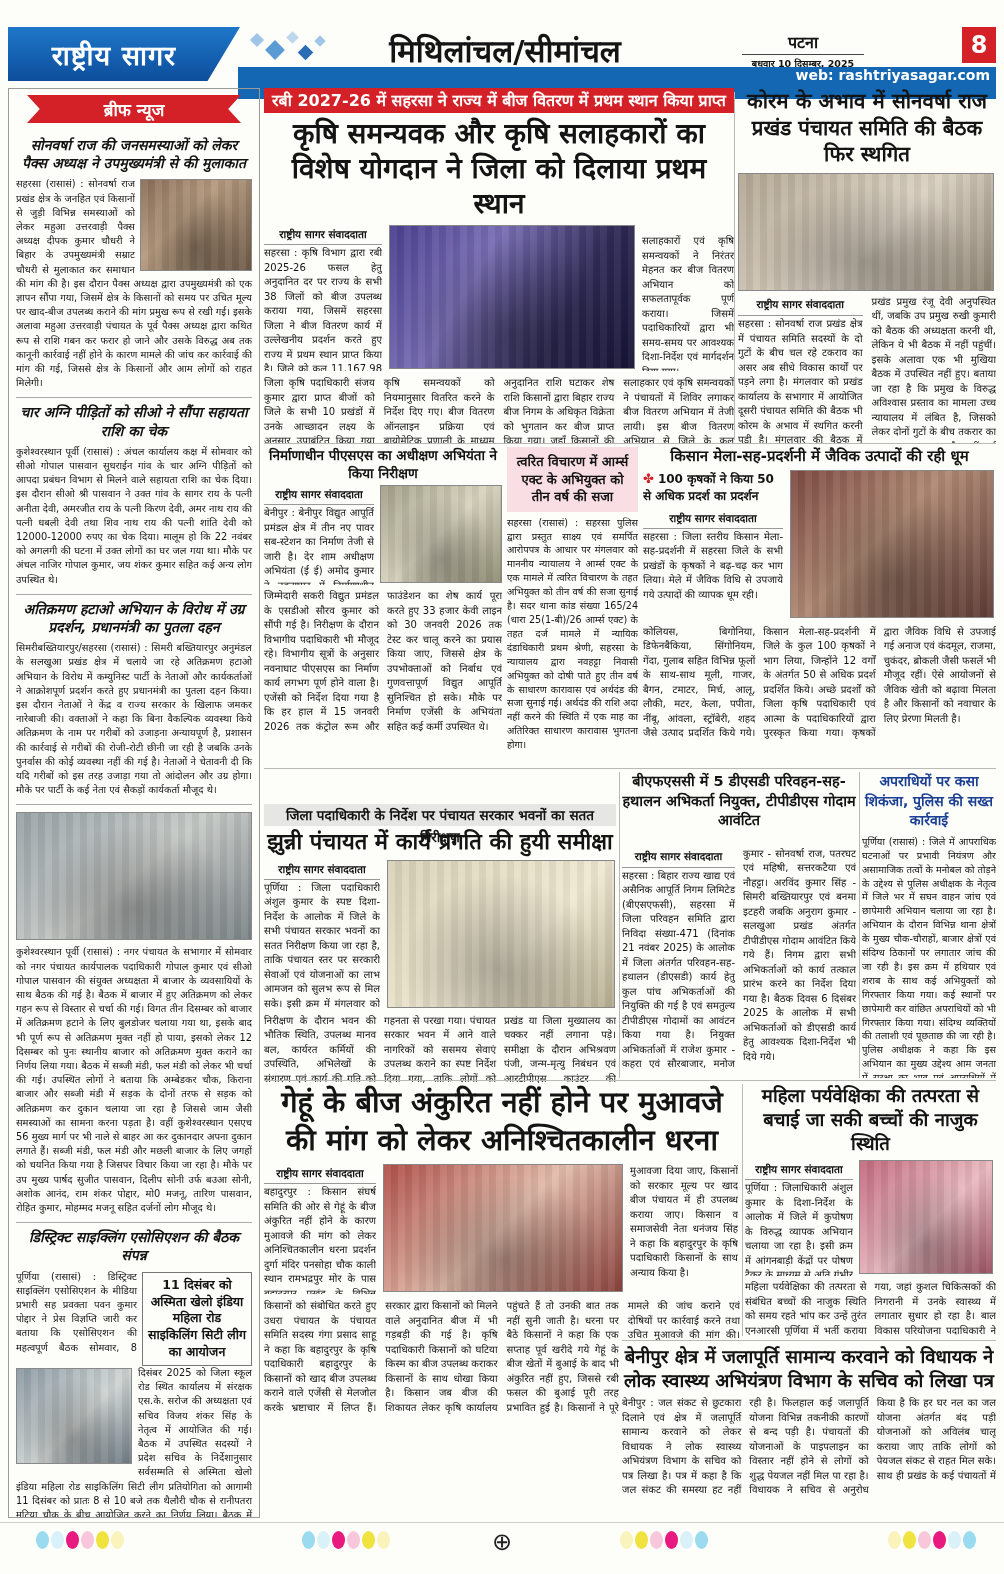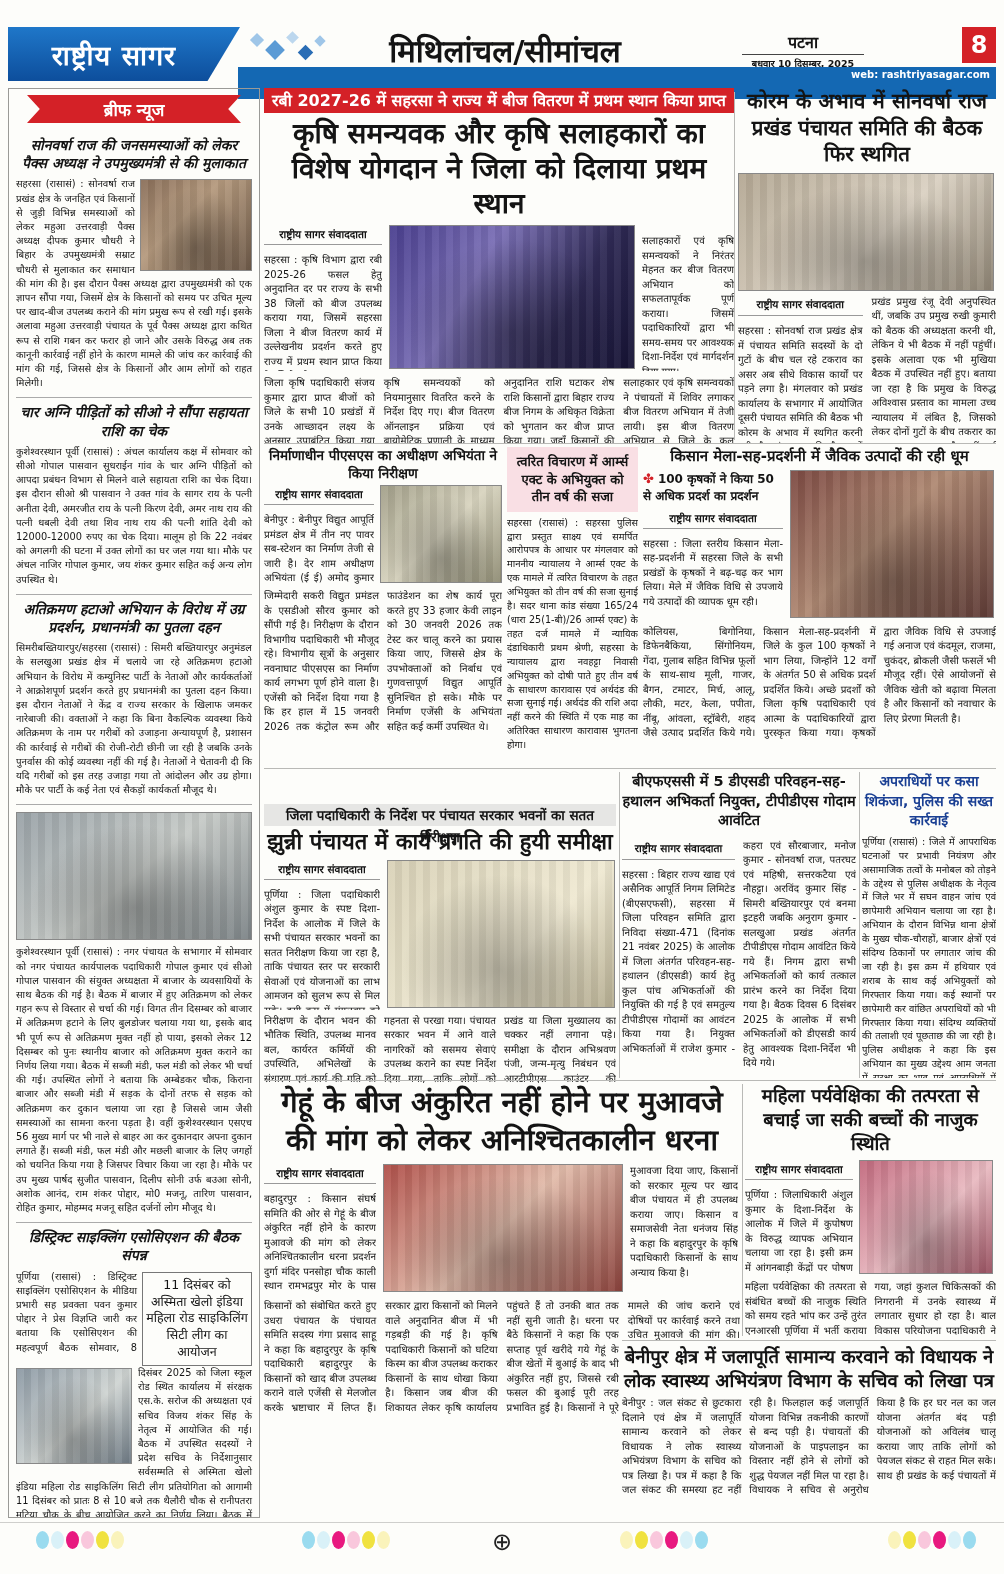--- a/index.html
+++ b/index.html
@@ -21,7 +21,7 @@
   .pagebox{position:absolute;left:962px;top:2px;width:34px;height:36px;background:#d42127;color:#fff;
      display:flex;align-items:center;justify-content:center;font-size:24px;font-weight:bold;}
   .webstrip{position:absolute;left:238px;top:42px;width:758px;height:32px;background:#1468b3;
-     color:#fff;font-size:10px;font-weight:bold;text-align:right;line-height:16px;padding-right:6px;}
+     color:#fff;font-size:14px;font-weight:bold;text-align:right;line-height:16px;padding-right:6px;}
   
   .byline{font-weight:bold;font-size:10.5px;text-align:center;border-bottom:1px solid #999;
      padding:2px 0 3px;margin-bottom:8px;}

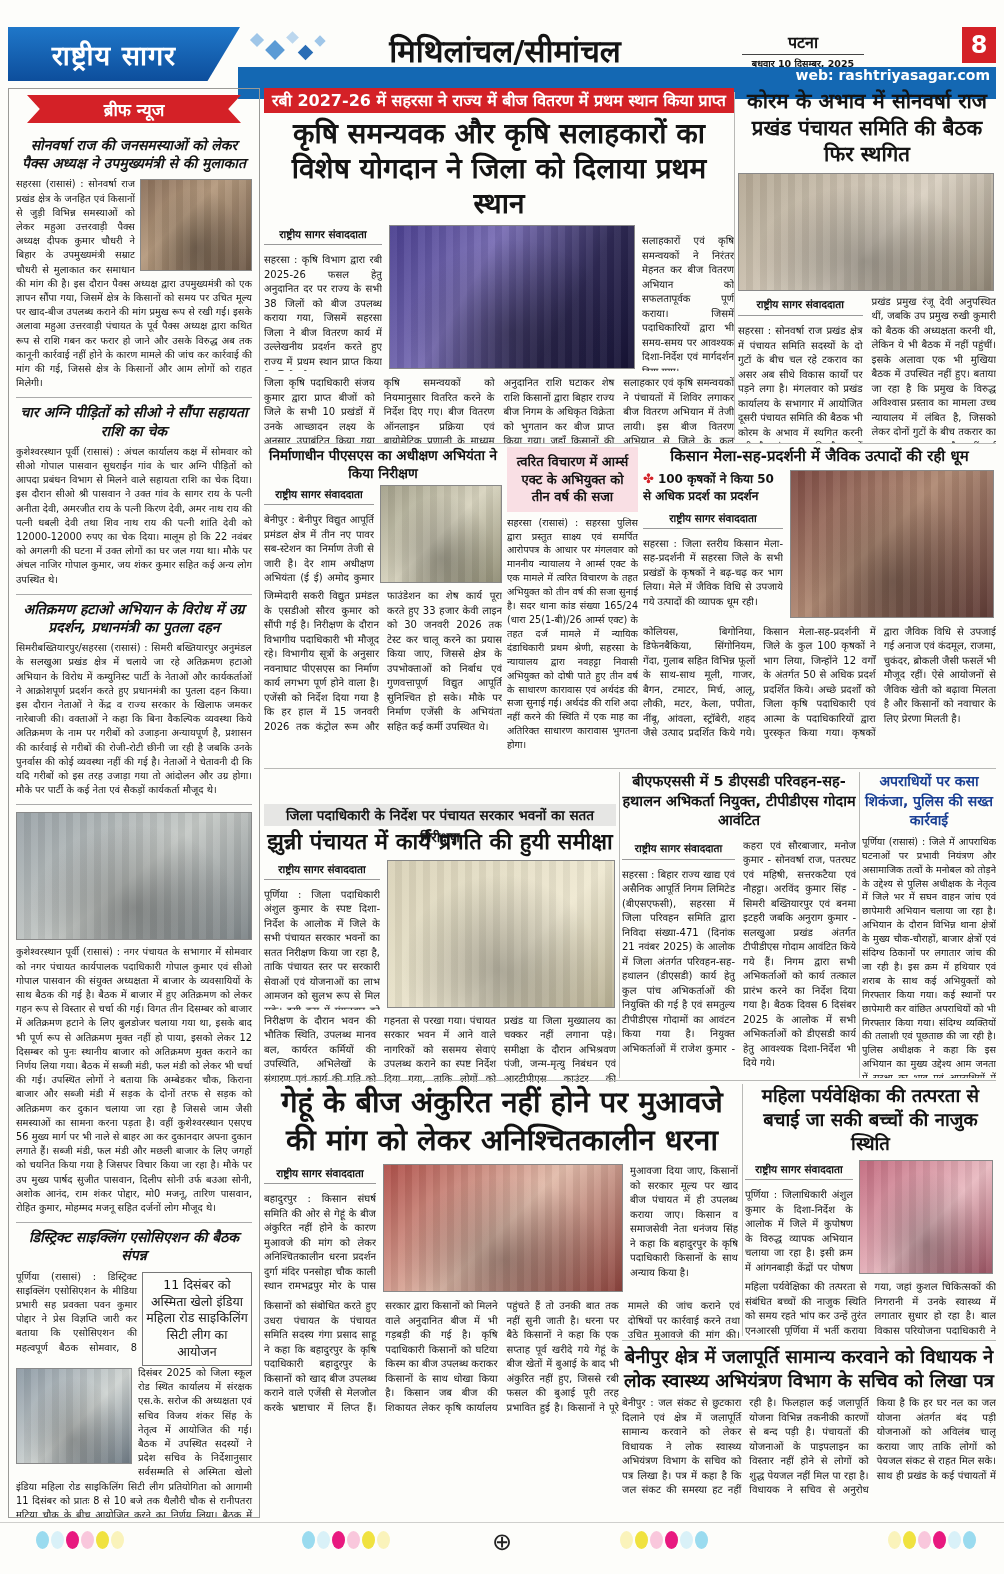--- a/index.html
+++ b/index.html
@@ -24,7 +24,7 @@
      color:#fff;font-size:14px;font-weight:bold;text-align:right;line-height:16px;padding-right:6px;}
   
   .byline{font-weight:bold;font-size:10.5px;text-align:center;border-bottom:1px solid #999;
-     padding:2px 0 3px;margin-bottom:8px;}
+     padding:2px 0 3px;margin-bottom:1px;}
   .body-txt{font-size:10px;line-height:1.45;text-align:justify;}
   .photo{position:relative;overflow:hidden;border:1px solid #888;}
   .photo::after{content:'';position:absolute;inset:0;

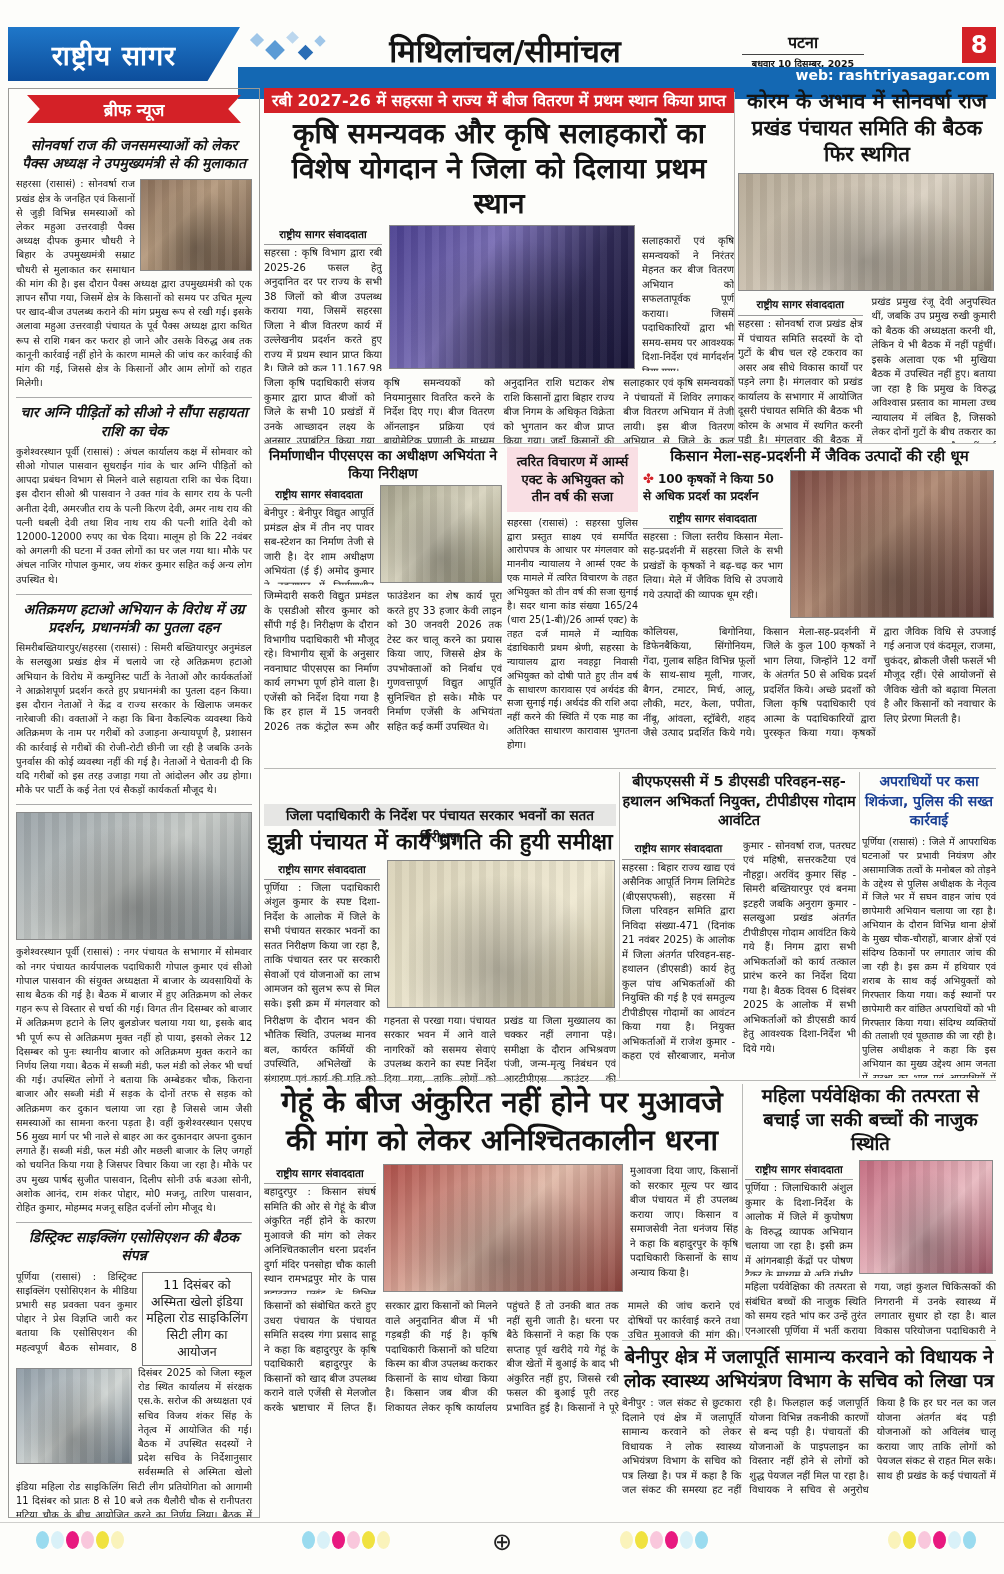--- a/index.html
+++ b/index.html
@@ -100,7 +100,7 @@
   .jh-photo{width:228px;height:148px;flex:none;}
   .jh-bottom{margin-top:4px;column-count:3;column-gap:8px;height:86px;overflow:hidden;}
   .bfsc{position:absolute;left:622px;top:772px;width:234px;height:306px;overflow:hidden;}
-  .bfsc h2{margin:0 0 8px;font-size:14.5px;line-height:1.35;text-align:center;}
+  .bfsc h2{margin:0 0 16px;font-size:14.5px;line-height:1.35;text-align:center;}
   .bfsc .cols{column-count:2;column-gap:8px;height:238px;overflow:hidden;}
   .crime{position:absolute;left:862px;top:772px;width:134px;height:306px;overflow:hidden;}
   .crime h2{margin:0 0 4px;font-size:14px;line-height:1.4;text-align:center;color:#1a3f93;}

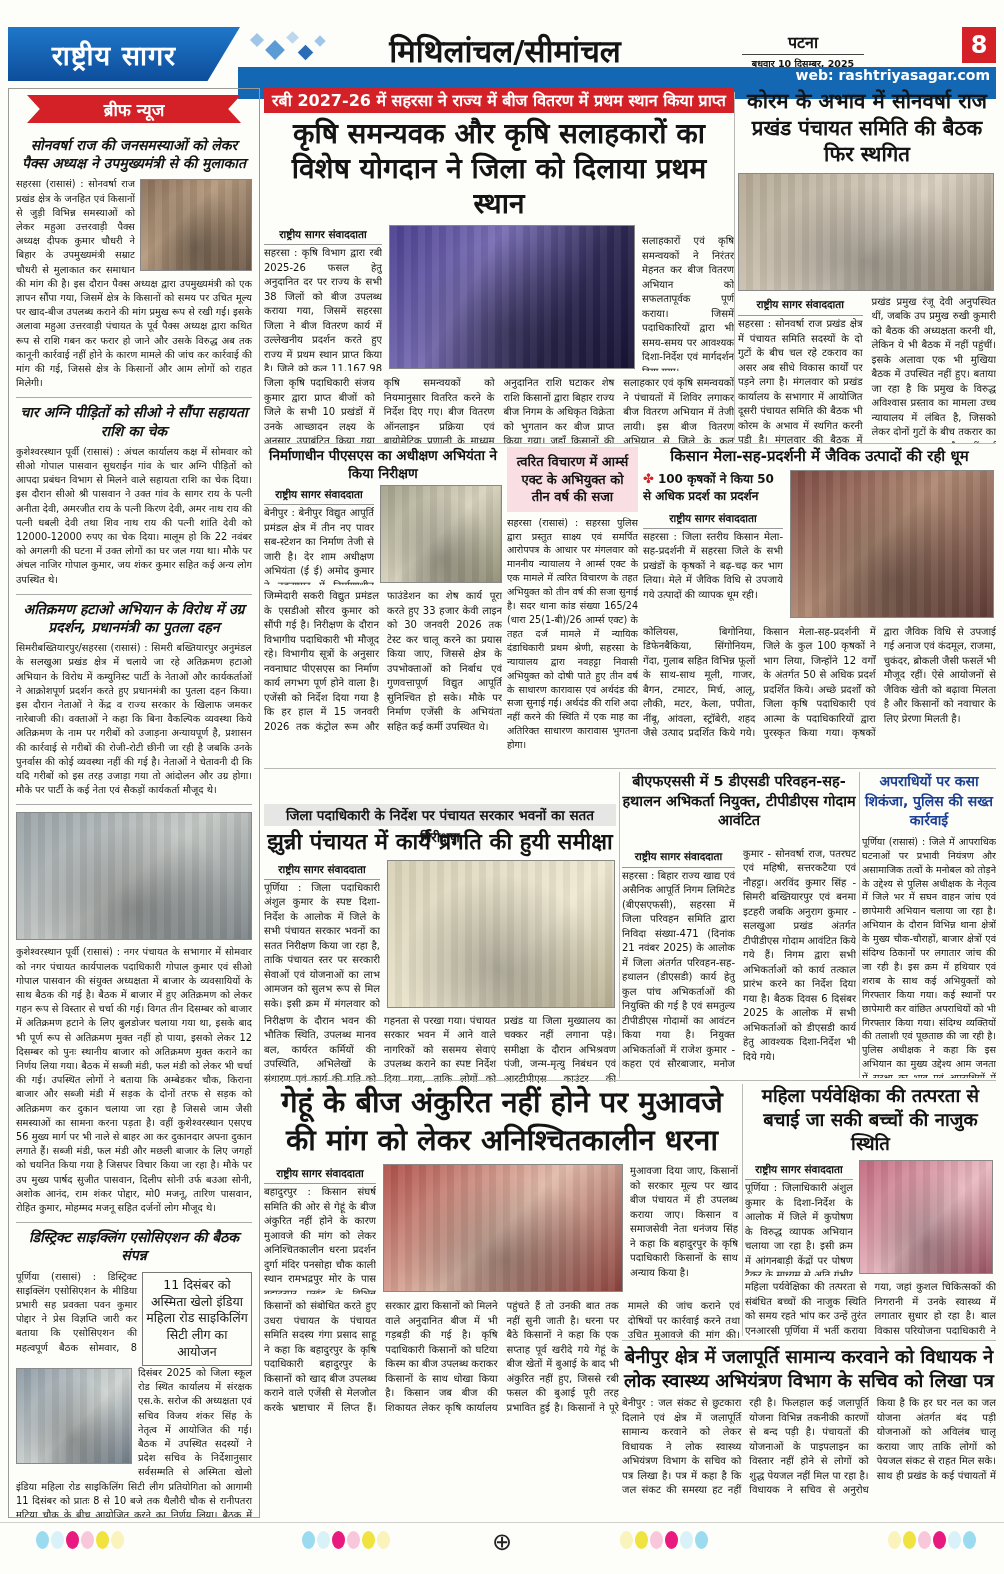--- a/index.html
+++ b/index.html
@@ -56,7 +56,7 @@
   .bphoto-f{width:236px;height:128px;margin:2px 0 5px;}
   .bphoto-l{float:left;width:116px;height:96px;margin:2px 6px 3px 0;}
   .subbox{float:right;width:110px;border:1px solid #777;padding:4px 3px;font-size:12.5px;
-     font-weight:normal;text-align:center;line-height:1.35;margin:2px 0 0 5px;}
+     font-weight:bold;text-align:center;line-height:1.35;margin:2px 0 0 5px;}
   
   .lead{position:absolute;left:264px;top:88px;width:470px;height:355px;overflow:hidden;}
   .kicker-red{background:#d42127;color:#fff;font-weight:bold;font-size:16px;text-align:center;

